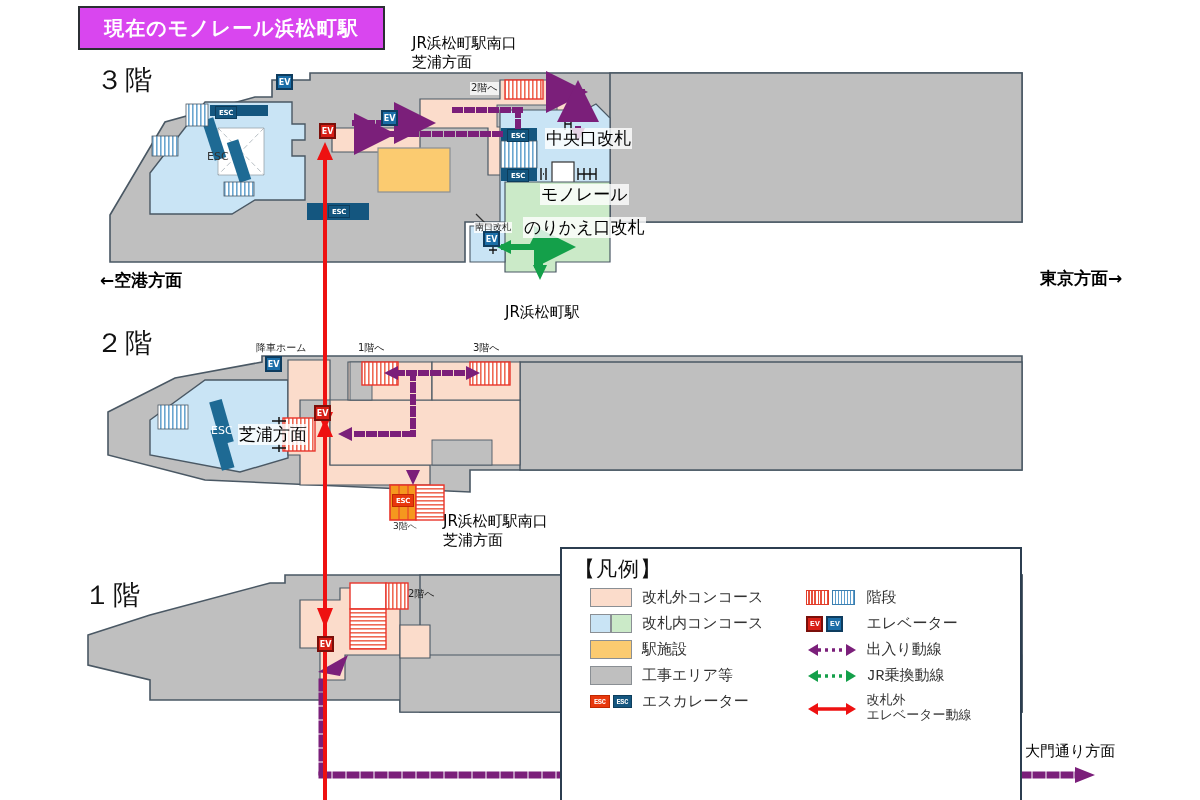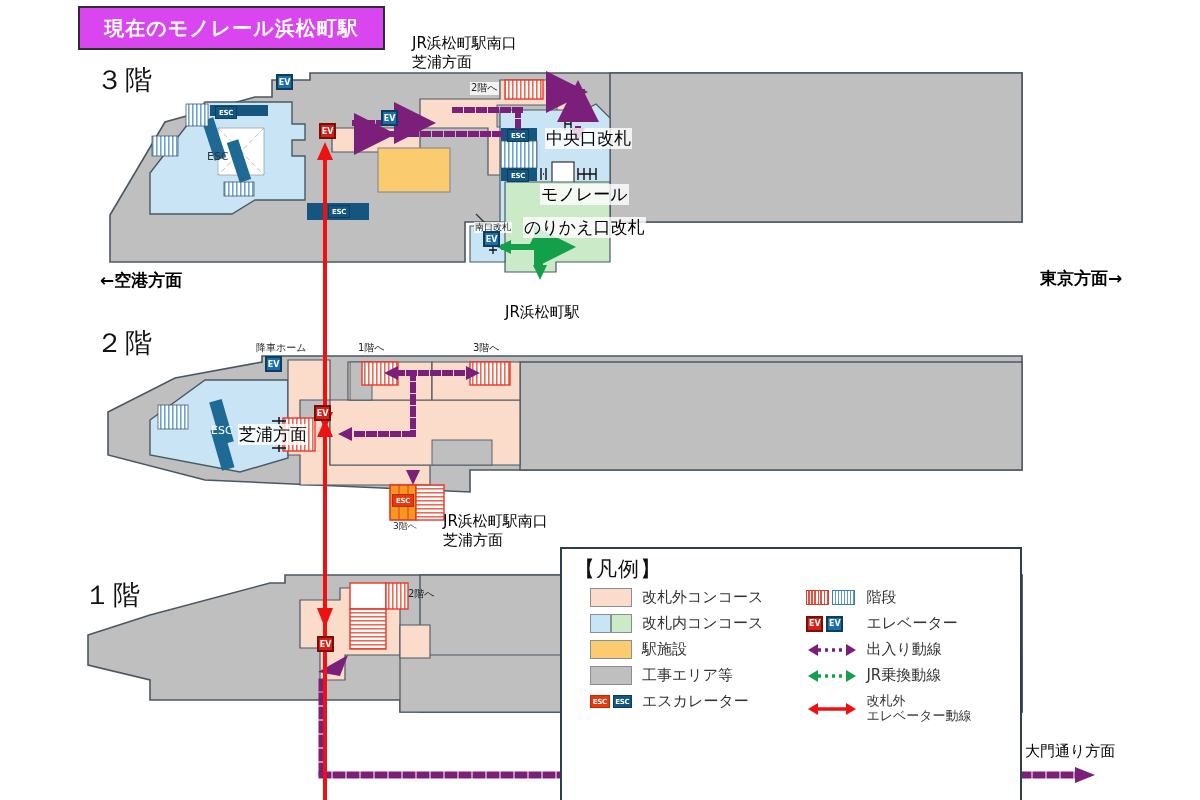--- a/index.html
+++ b/index.html
@@ -36,7 +36,7 @@
   .legend{position:absolute;left:560px;top:547px;width:462px;height:265px;
       background:#ffffff;border:2px solid #2c3e50;box-sizing:border-box;padding:6px 10px;}
   .legend-title{font-size:21px;font-weight:400;color:#111;margin:0 0 2px 2px;letter-spacing:1px;}
-  .legend-cols{display:flex;gap:27px;}
+  .legend-cols{display:flex;gap:27px;font-family:Liberation Mono, monospace;}
   .legend-col{display:flex;flex-direction:column;gap:1px;}
   .legend-col.left{width:200px;margin-left:18px;}
   .legend-col.right{width:215px;}

